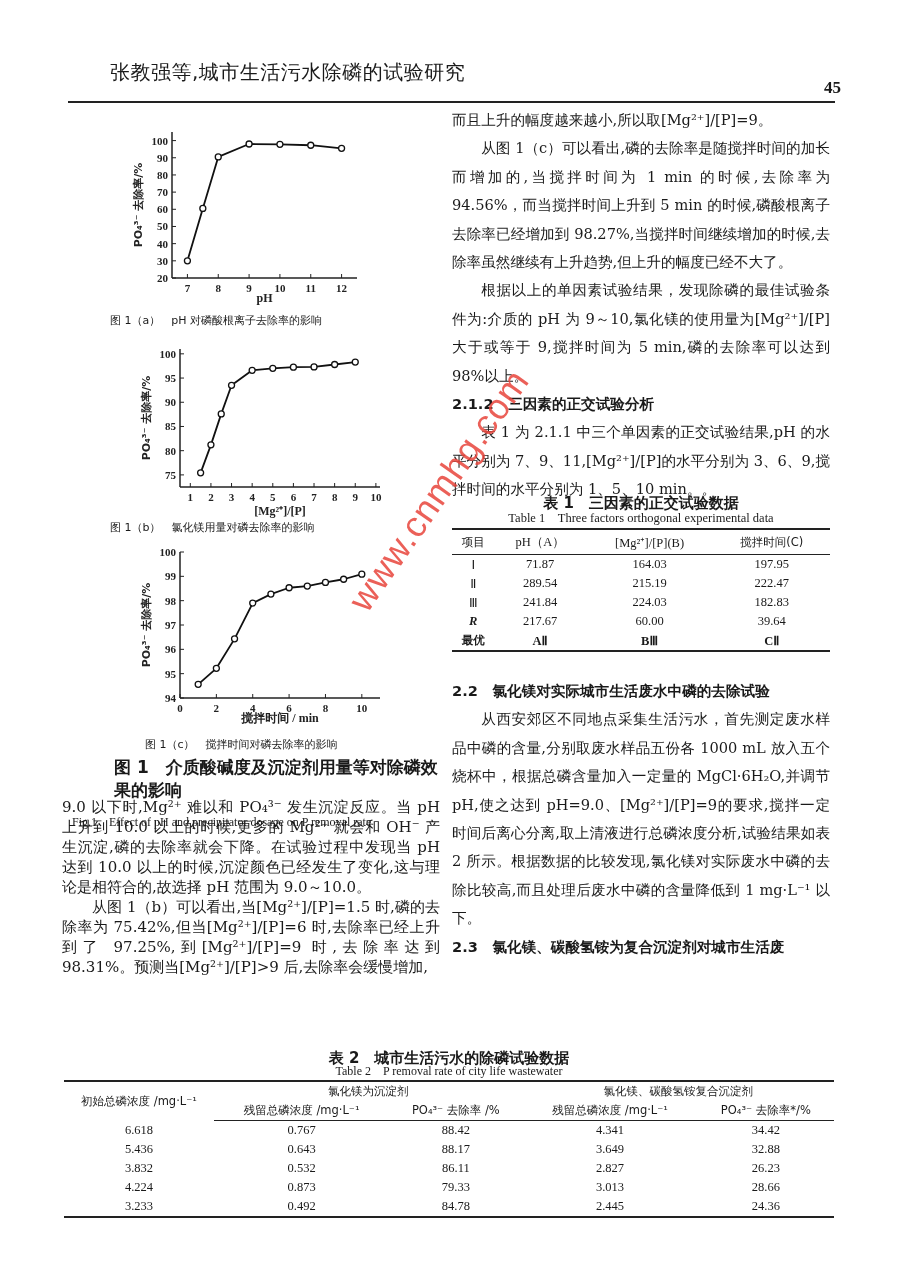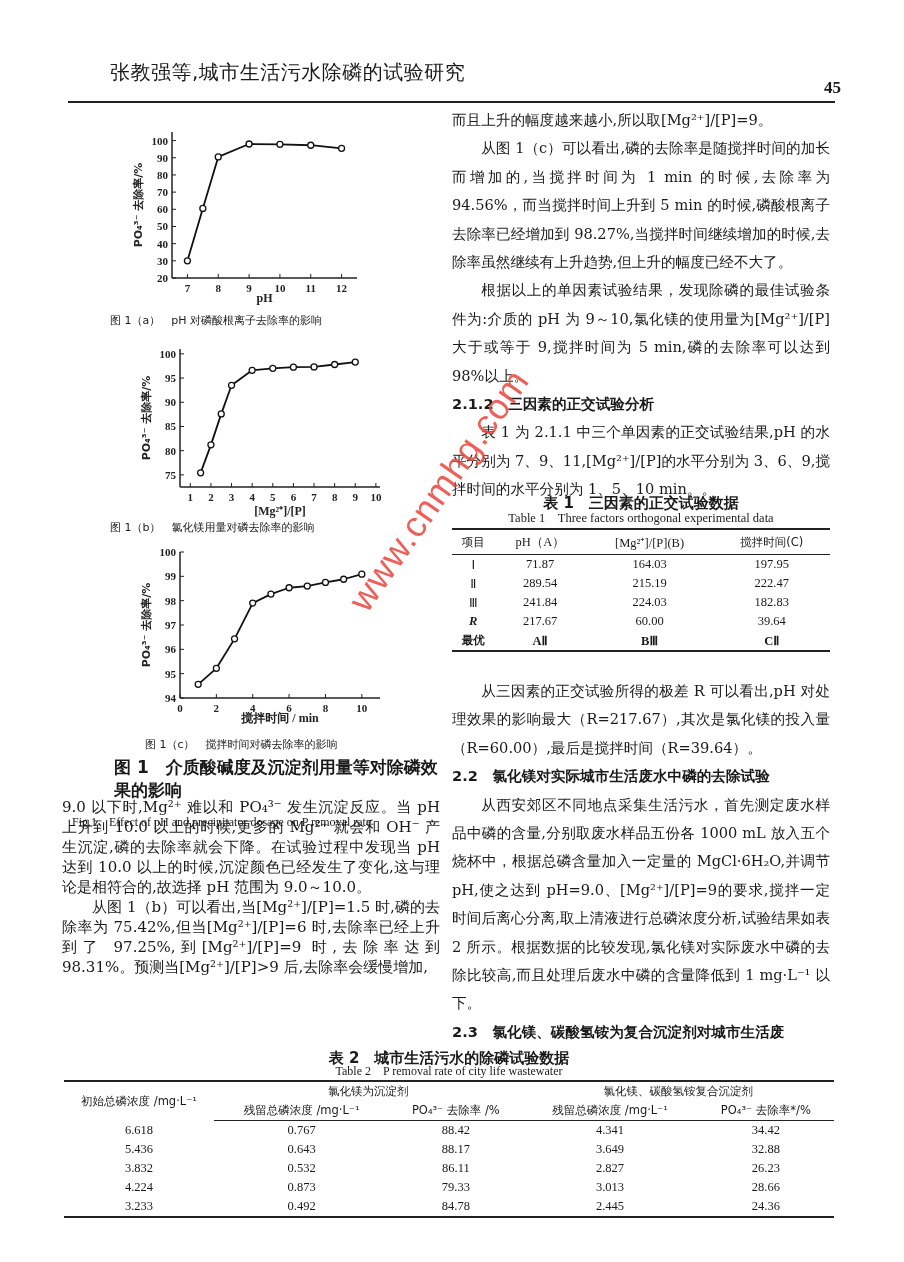--- a/index.html
+++ b/index.html
@@ -251,7 +251,6 @@
 </table>
 
 <div class="abs col-right" style="top:677px;">
-  <p class="indent">从三因素的正交试验所得的极差 R 可以看出,pH 对处理效果的影响最大（R=217.67）,其次是氯化镁的投入量（R=60.00）,最后是搅拌时间（R=39.64）。</p>
   <div class="sec-h">2.2　氯化镁对实际城市生活废水中磷的去除试验</div>
   <p class="indent">从西安郊区不同地点采集生活污水，首先测定废水样品中磷的含量,分别取废水样品五份各 1000 mL 放入五个烧杯中，根据总磷含量加入一定量的 MgCl·6H₂O,并调节 pH,使之达到 pH=9.0、[Mg²⁺]/[P]=9的要求,搅拌一定时间后离心分离,取上清液进行总磷浓度分析,试验结果如表 2 所示。根据数据的比较发现,氯化镁对实际废水中磷的去除比较高,而且处理后废水中磷的含量降低到 1 mg·L⁻¹ 以下。</p>
   <div class="sec-h">2.3　氯化镁、碳酸氢铵为复合沉淀剂对城市生活废</div>

